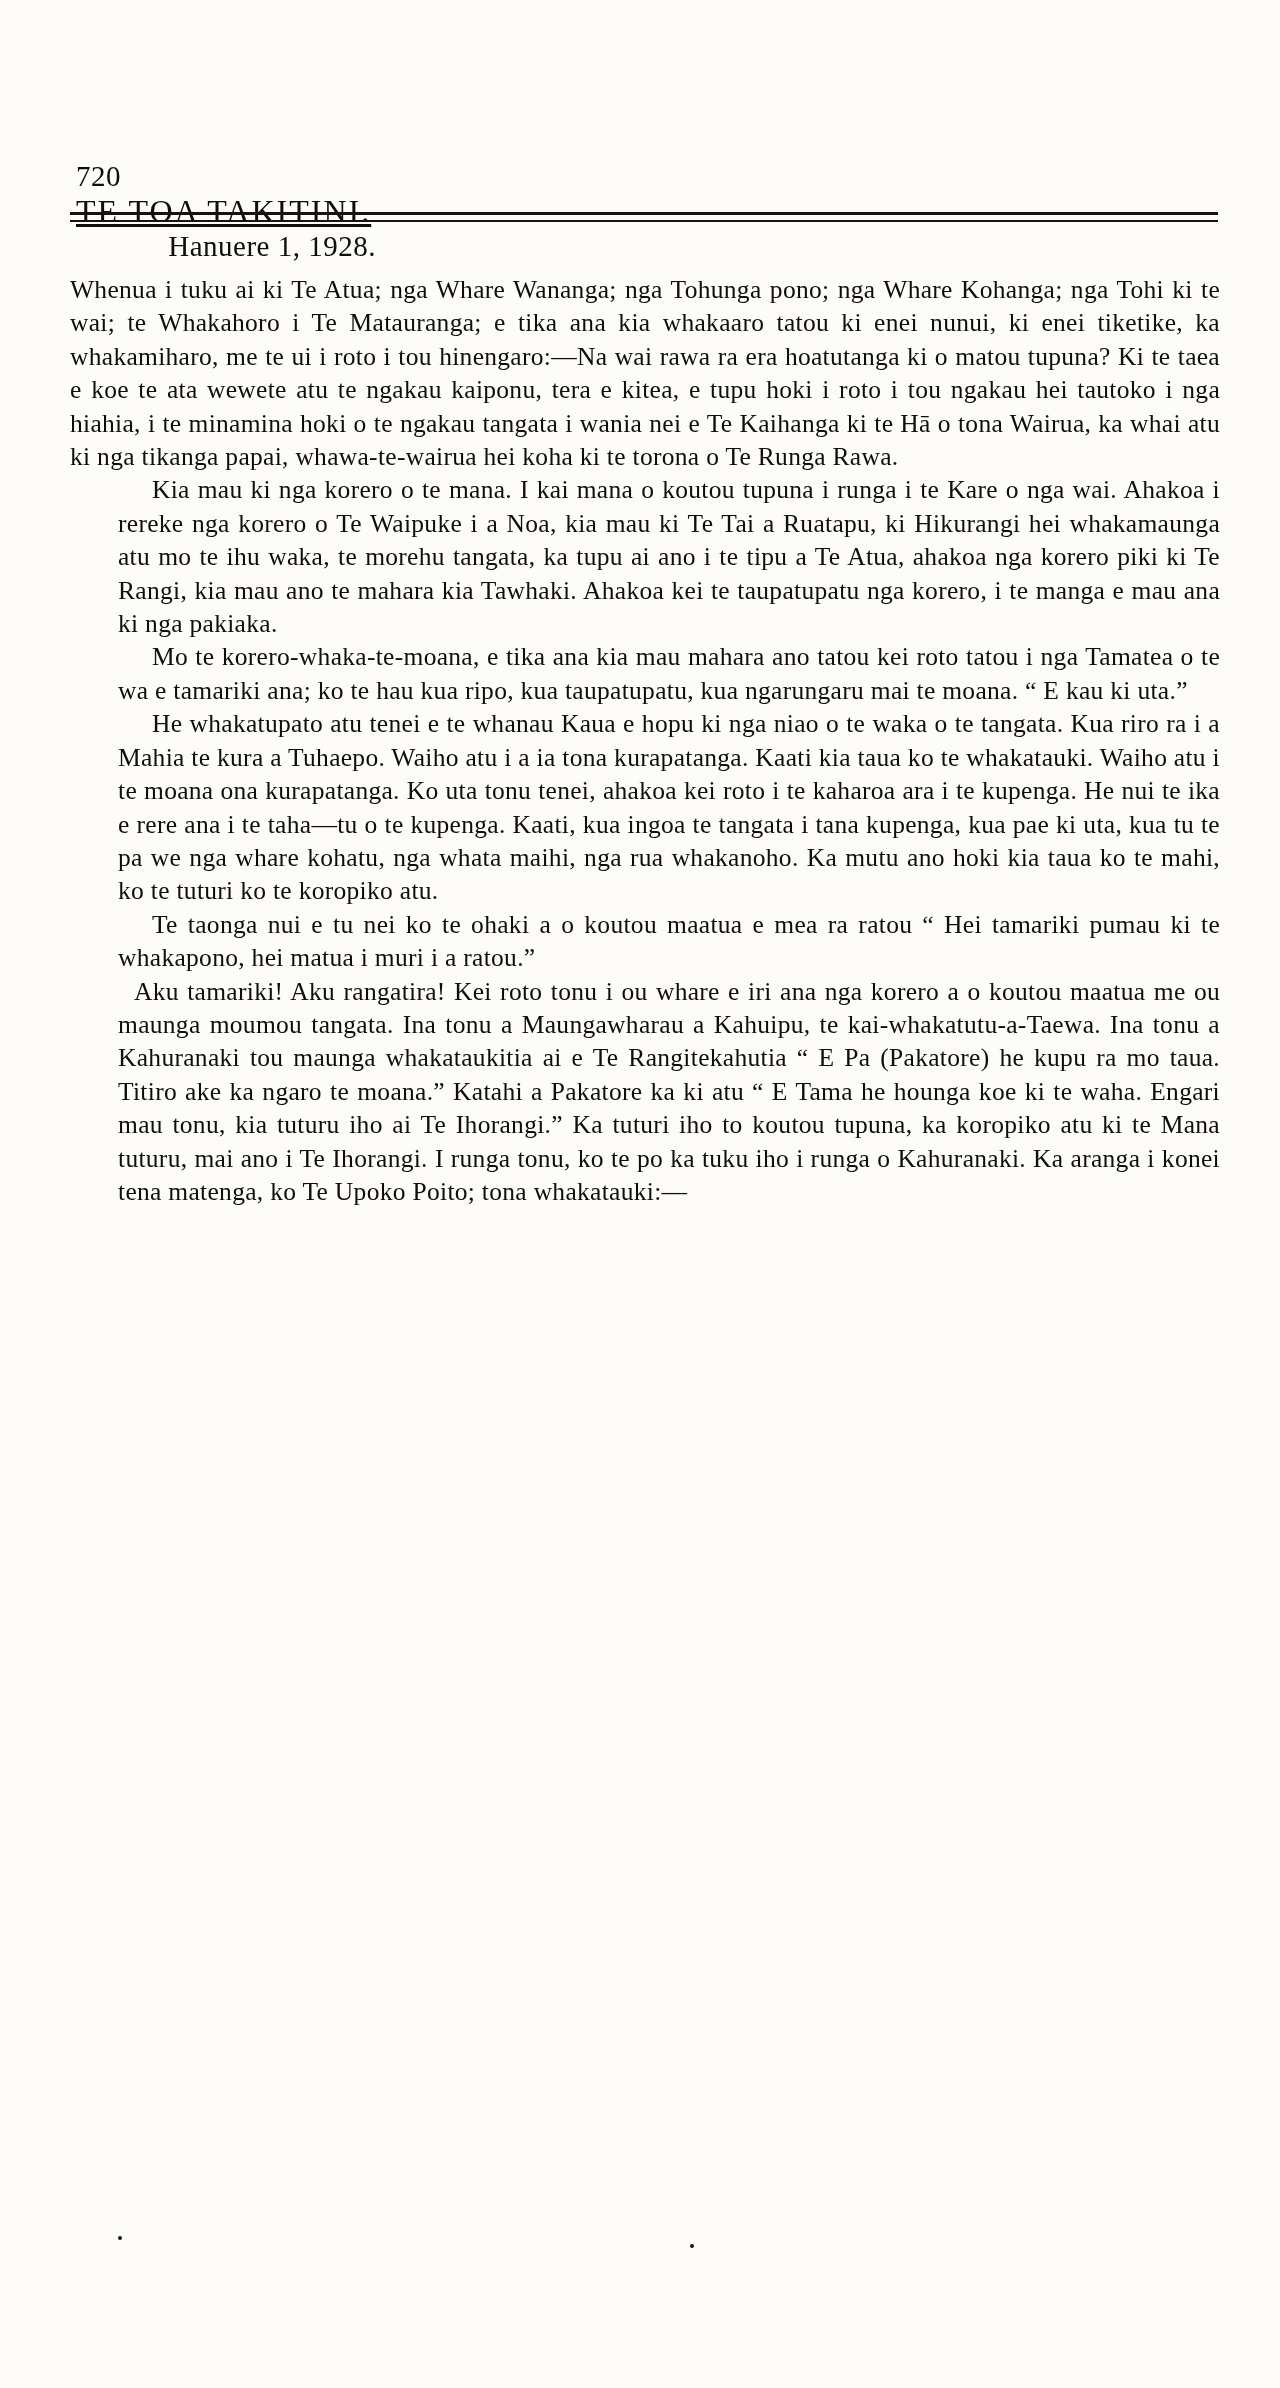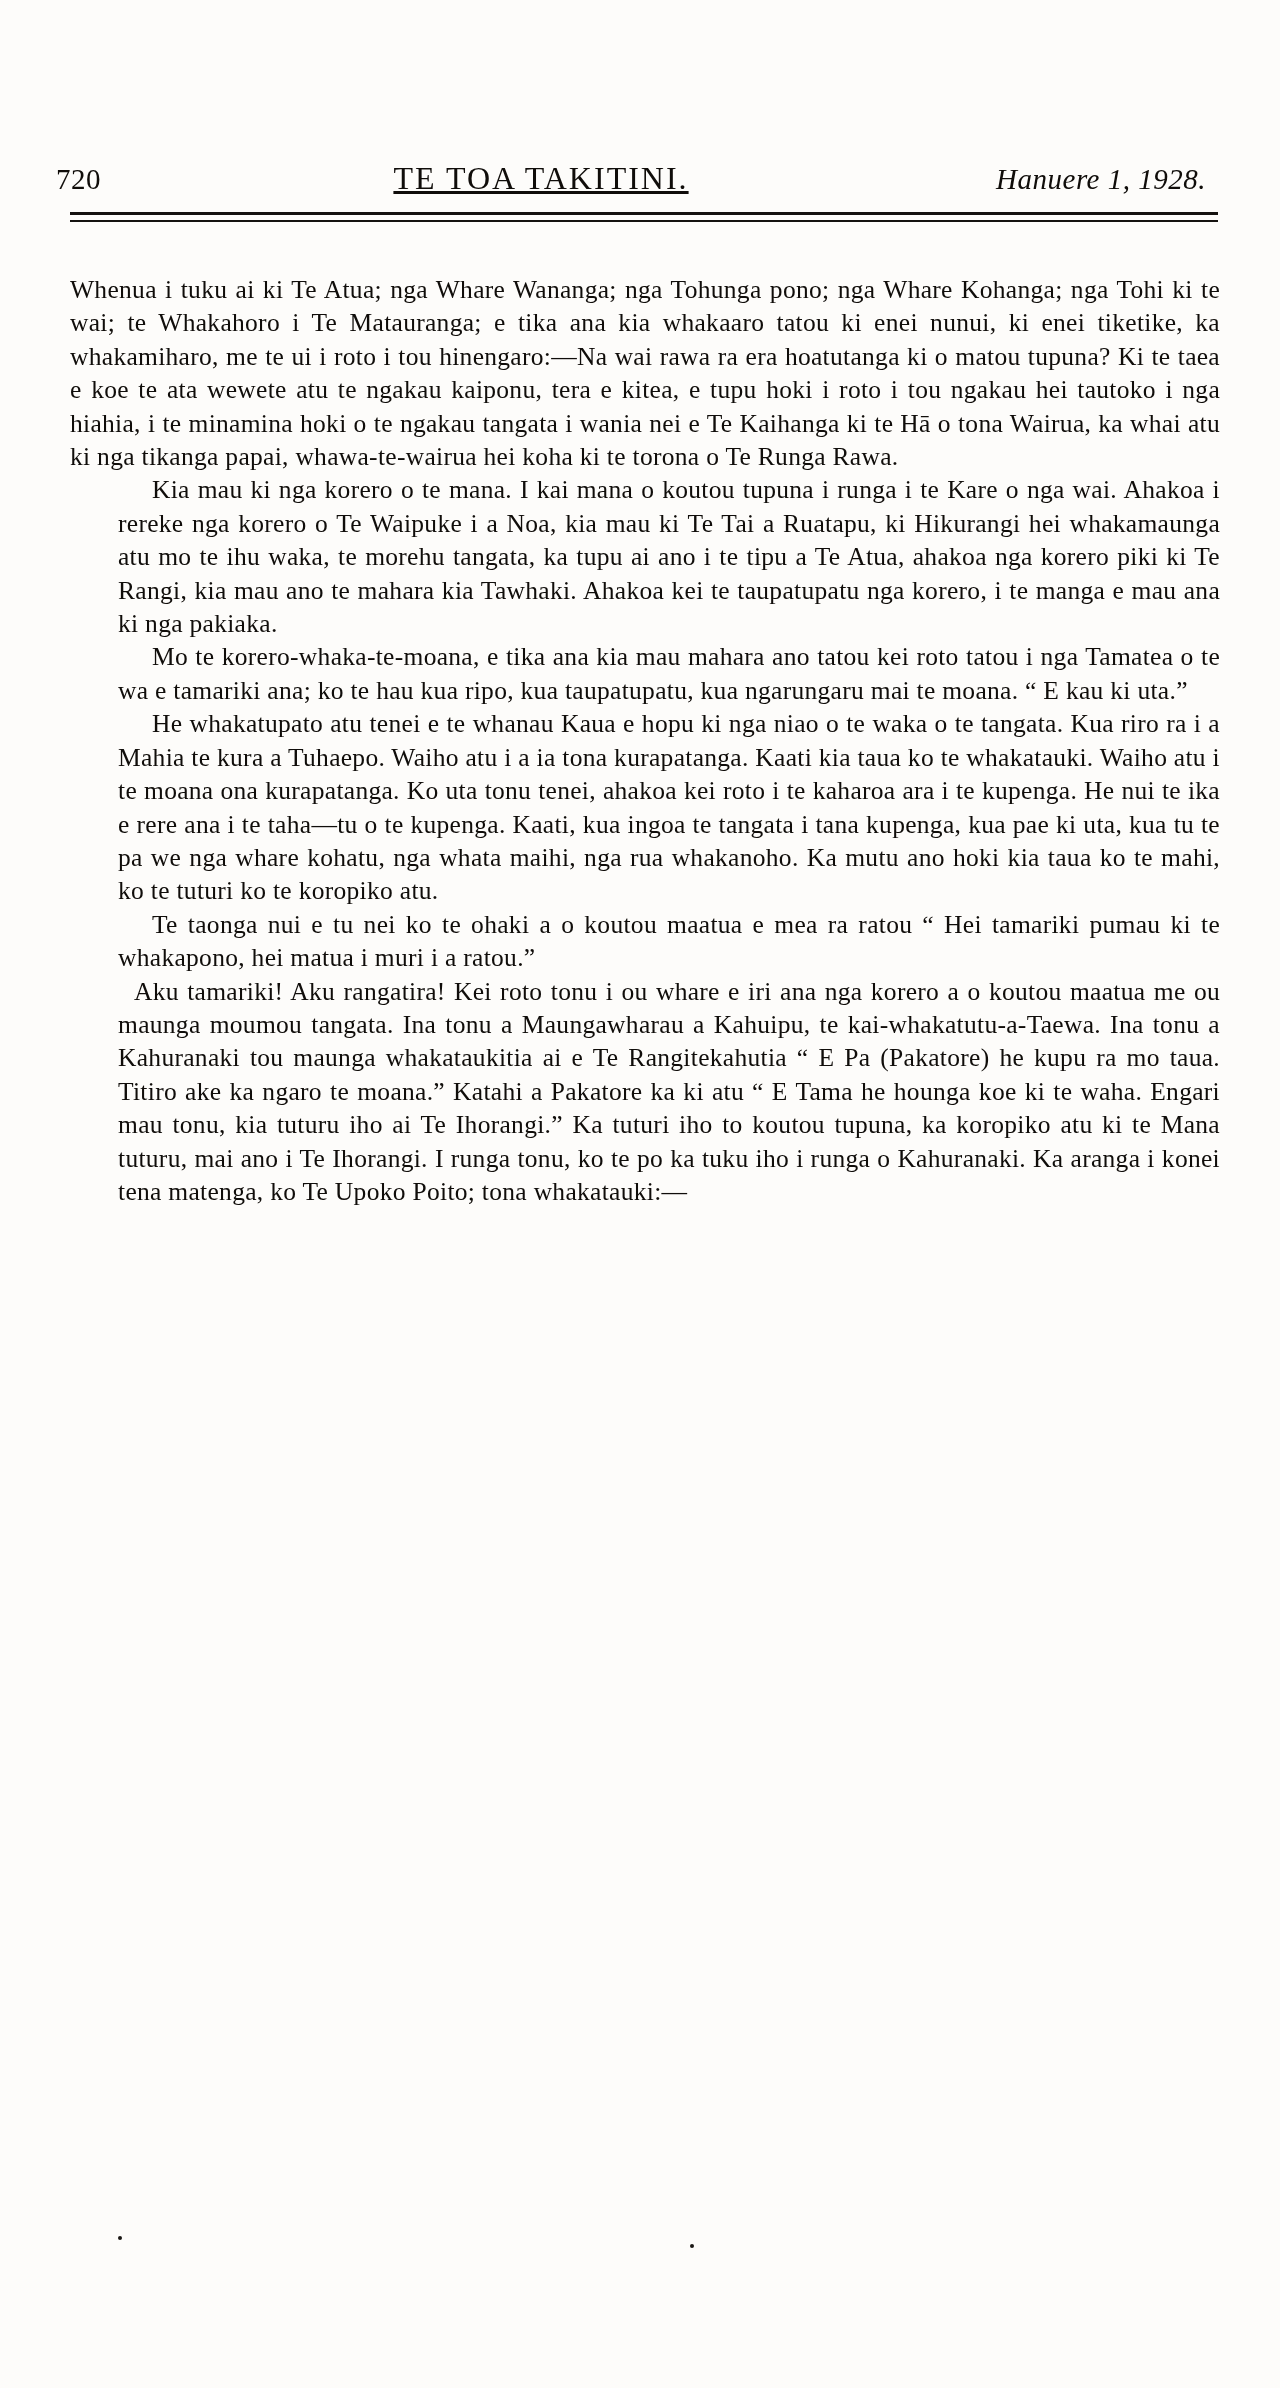--- a/index.html
+++ b/index.html
@@ -24,7 +24,7 @@
   }
   .header {
     position: absolute;
-    left: 56px;
+    left: 76px;
     top: 160px;
     width: 1150px;
     display: flex;
@@ -32,6 +32,7 @@
     justify-content: flex-start;
     font-size: 30px;
     letter-spacing: 0.5px;
+    flex-direction: column;
   }
   .header .page-num {
     font-size: 29px;

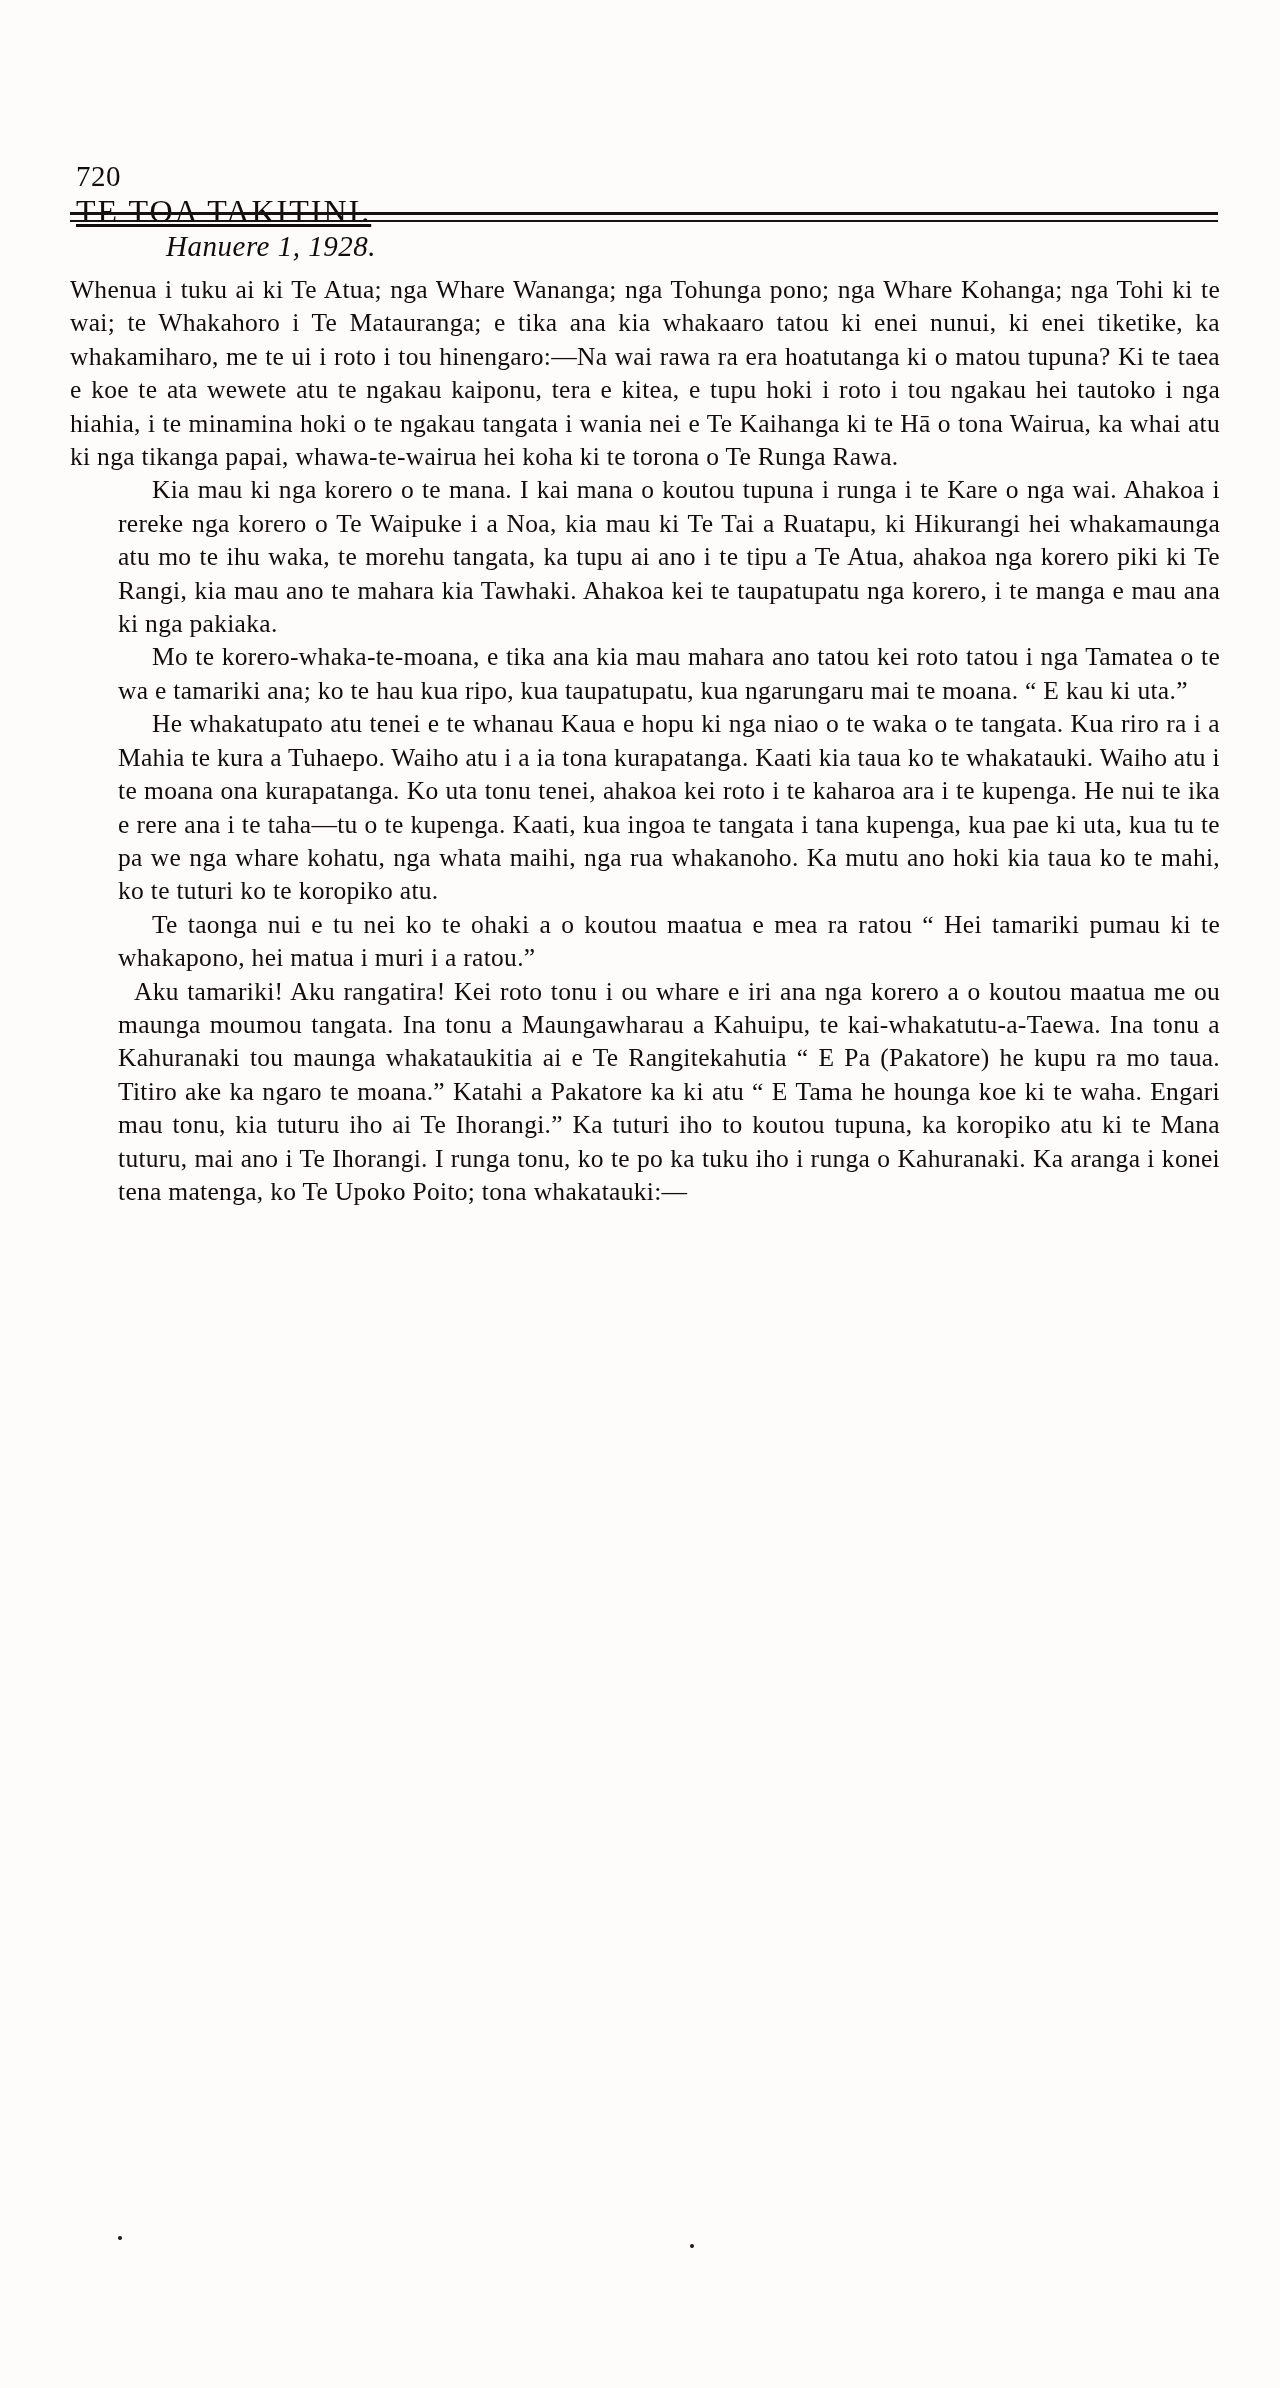--- a/index.html
+++ b/index.html
@@ -54,7 +54,6 @@
     font-weight: 400;
     width: 300px;
     text-align: right;
-    font-style: italic;
   }
   .rule {
     position: absolute;

